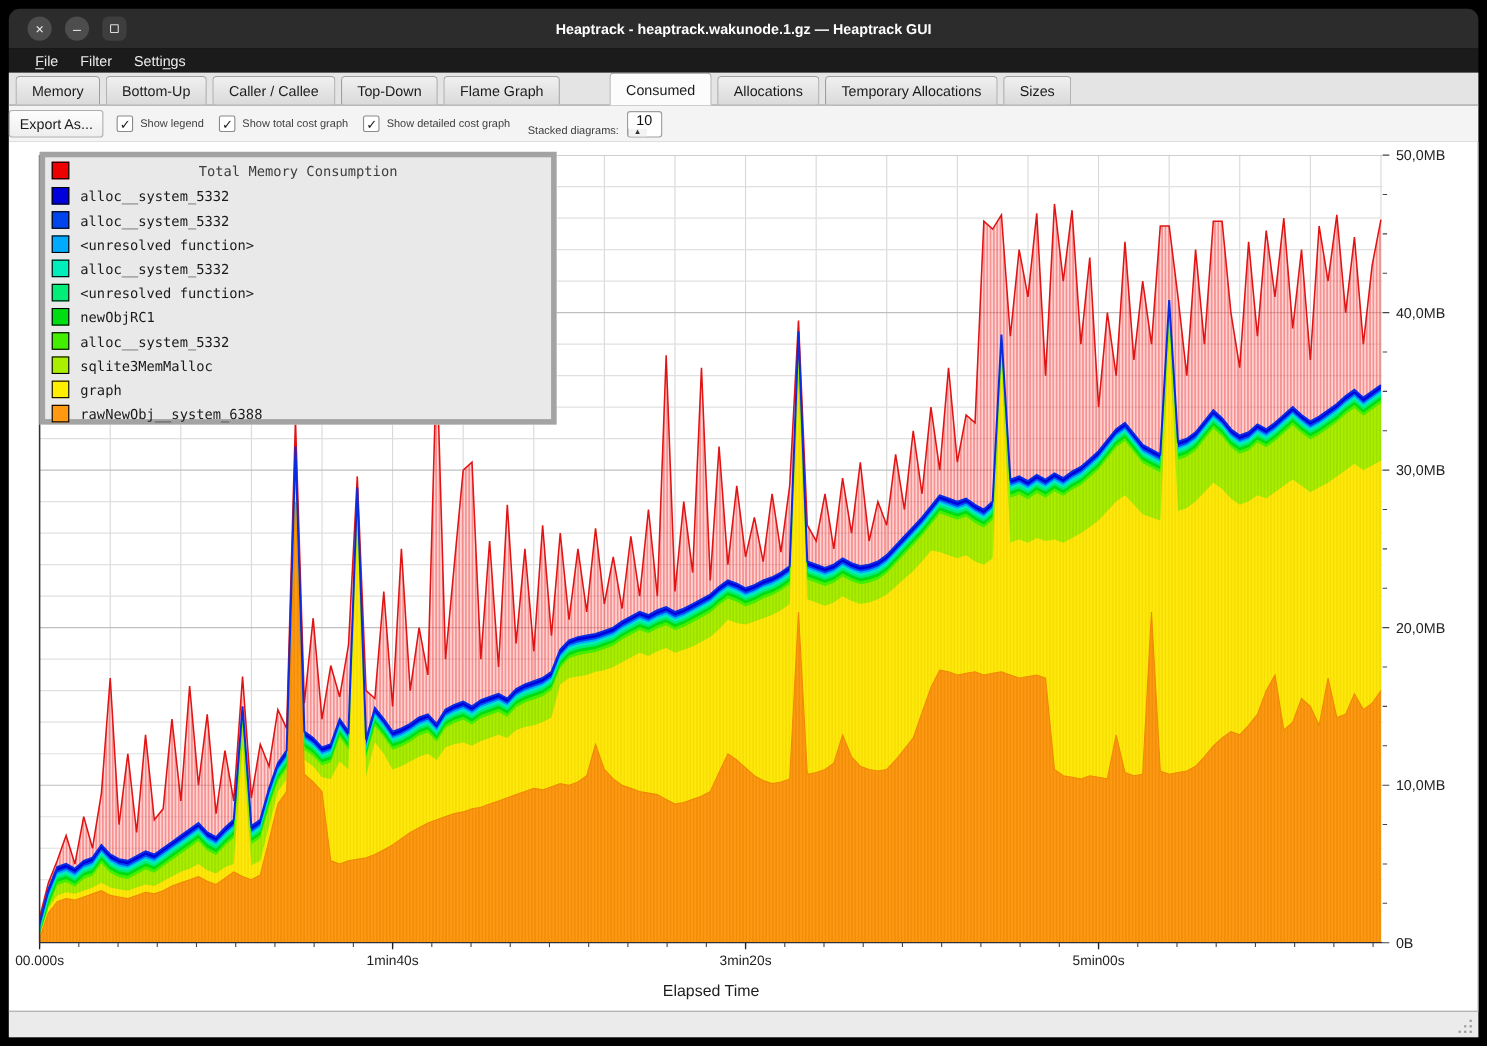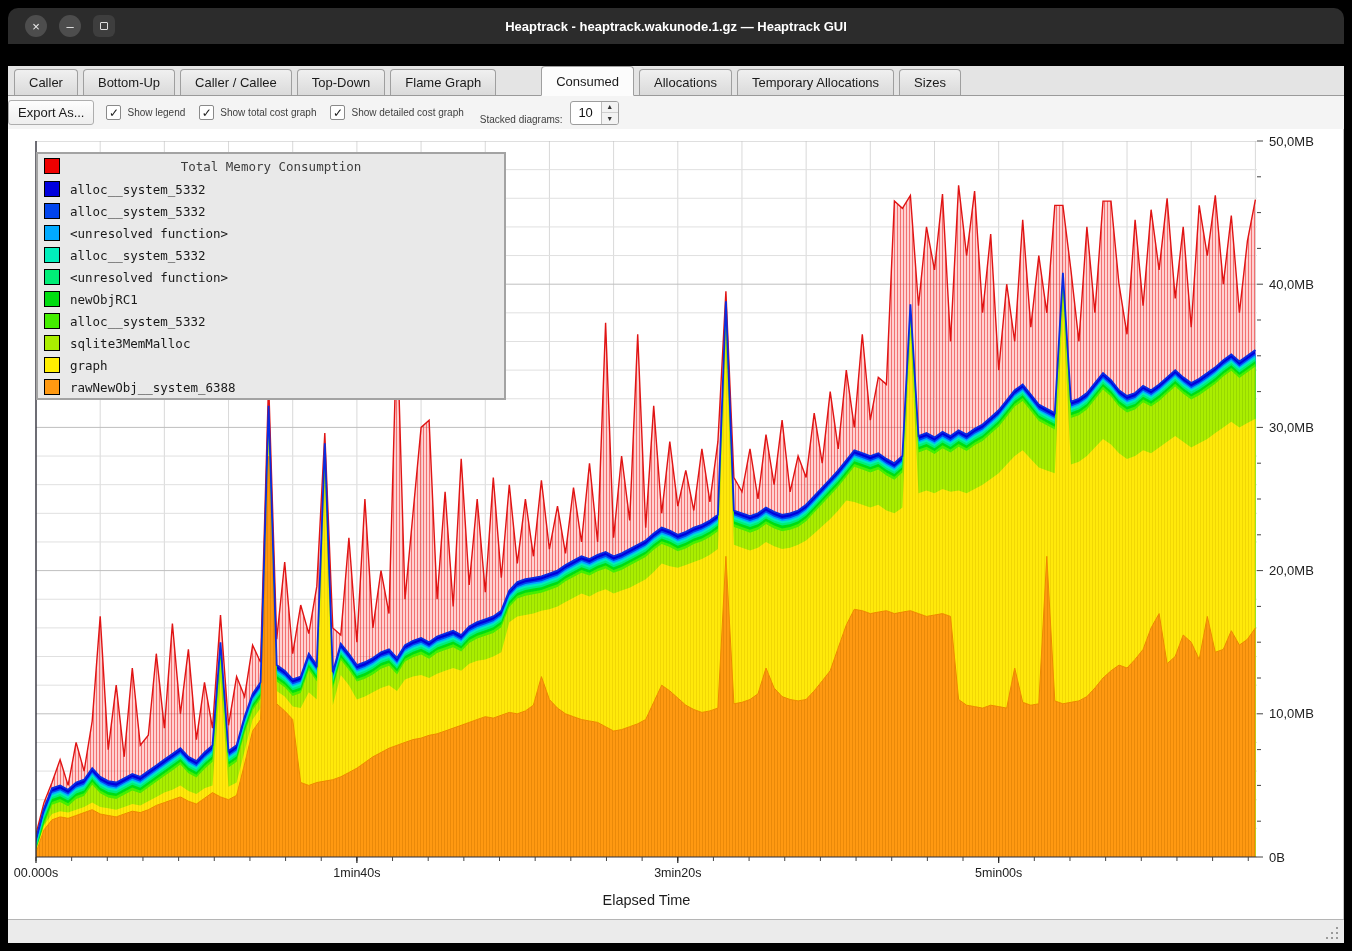--- a/index.html
+++ b/index.html
@@ -72,6 +72,11 @@
     <div class="title-text">Heaptrack - heaptrack.wakunode.1.gz — Heaptrack GUI</div>
   </div>
 
+  <div class="menubar">
+      <span class="menu-item"><u>F</u>ile</span>
+      <span class="menu-item">Filter</span>
+      <span class="menu-item">Setti<u>n</u>gs</span>
+    </div>
 
   <div class="tabbar">
       <span class="tab">Caller</span>

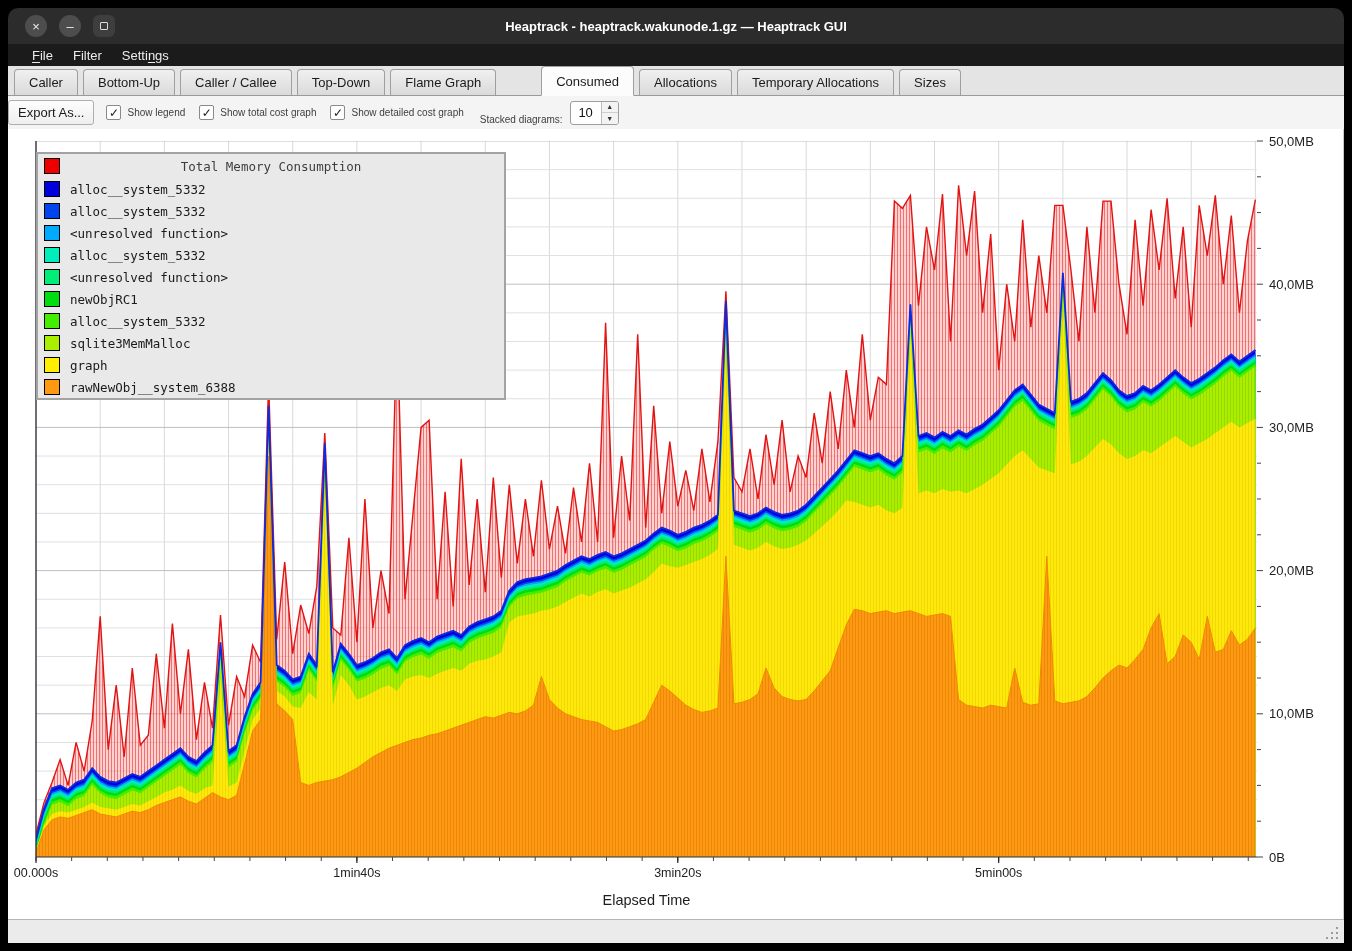--- a/index.html
+++ b/index.html
@@ -79,7 +79,7 @@
     </div>
 
   <div class="tabbar">
-      <span class="tab">Caller</span>
+      <span class="tab">Memory</span>
       <span class="tab">Bottom-Up</span>
       <span class="tab">Caller / Callee</span>
       <span class="tab">Top-Down</span>

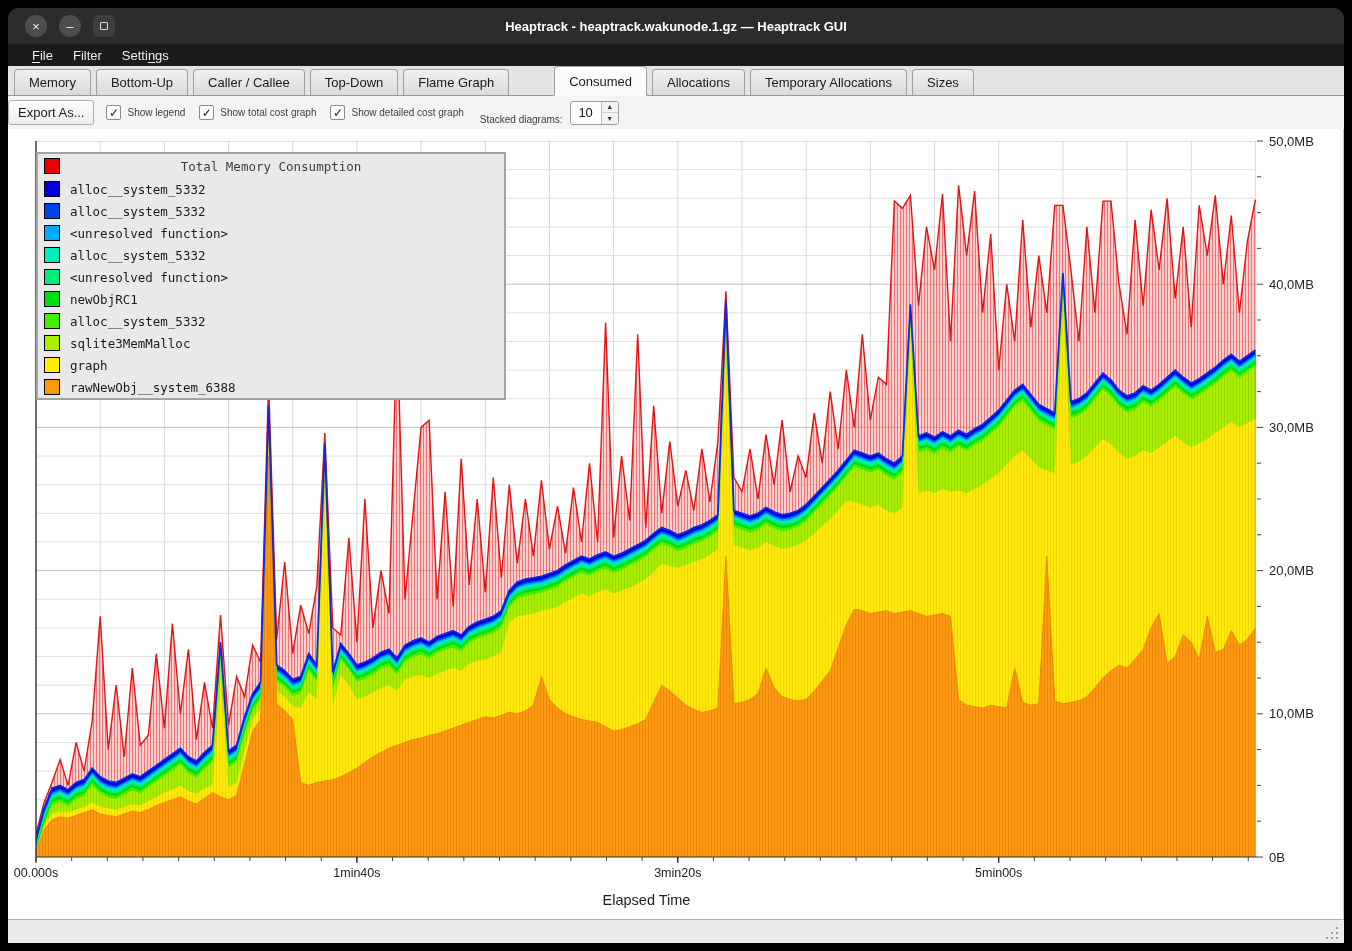--- a/index.html
+++ b/index.html
@@ -33,7 +33,7 @@
   .cbbox { width:15px; height:15px; background:#fff; border:1px solid #8a8a8a; border-radius:2px; display:flex; align-items:center; justify-content:center; font-size:12px; color:#222; line-height:1; }
   .cblabel { font-size:10px; color:#404040; }
   .spingroup { display:flex; align-items:flex-end; gap:7px; margin-left:4px; }
-  .spinbox { display:inline-flex; border:1px solid #9d9d9d; border-radius:3px; background:#fff; height:24px; overflow:hidden; }
+  .spinbox { display:inline-flex; border:1px solid #9d9d9d; border-radius:3px; background:#fff; height:24px; overflow:hidden;flex-direction:column; }
   .spinval { width:30px; display:flex; align-items:center; justify-content:center; font-size:13px; color:#111; }
   .spinarrows { width:17px; border-left:1px solid #bdbdbd; display:flex; flex-direction:column; }
   .spinarrows span { flex:1; display:flex; align-items:center; justify-content:center; font-size:7px; color:#333; background:#f3f3f3; }

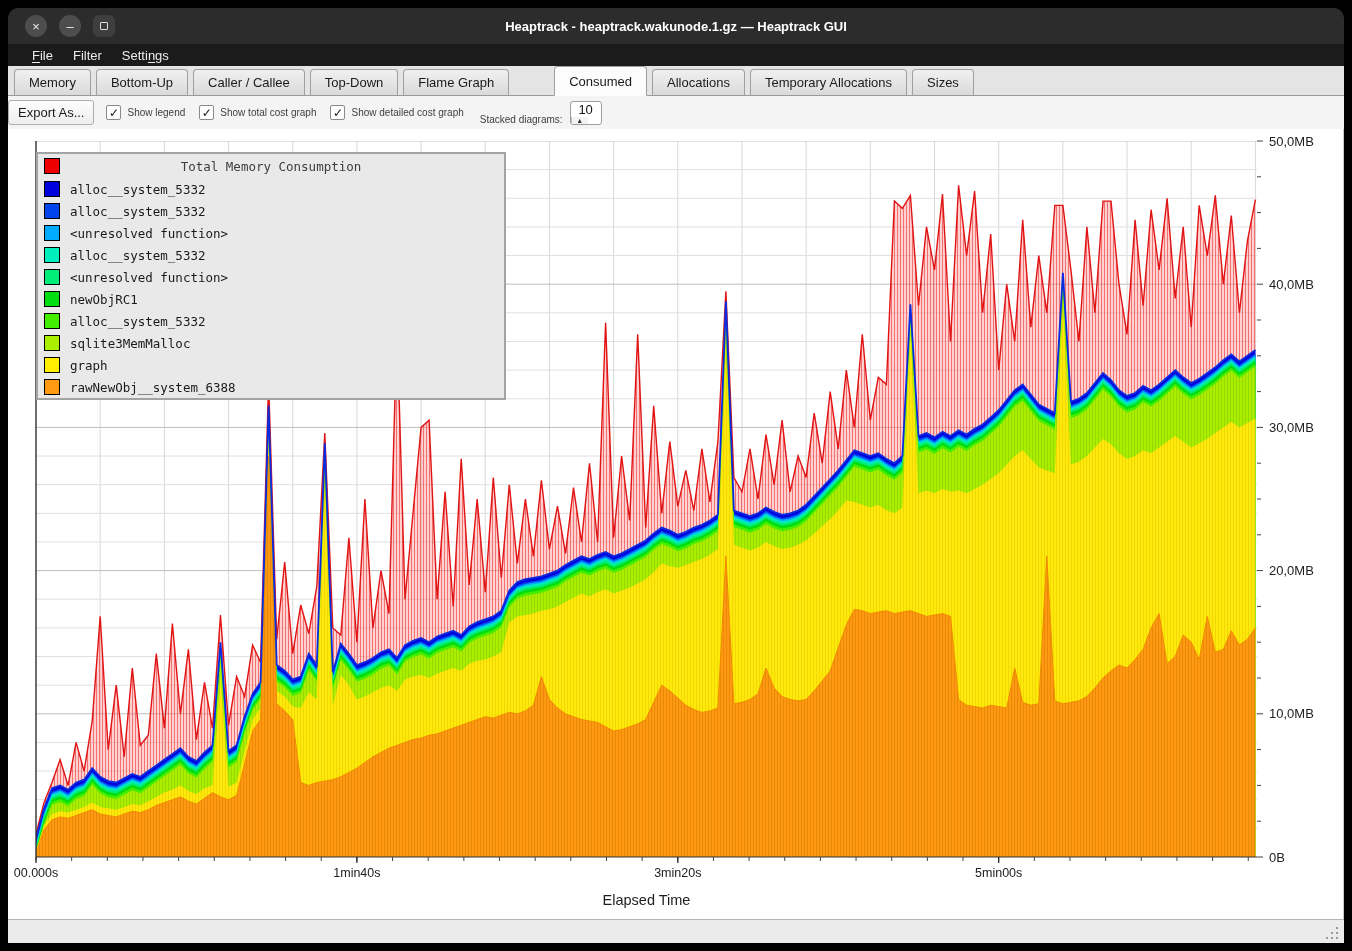--- a/index.html
+++ b/index.html
@@ -46,7 +46,7 @@
   .grip i { position:absolute; width:2px; height:2px; background:#9a9a9a; }
 
   
-  .legend { position:absolute; left:36px; top:152px; width:470px; height:248px; background:#e9e9e9; border:2px solid #a3a3a3; z-index:5; }
+  .legend { position:absolute; left:36px; top:138px; width:470px; height:248px; background:#e9e9e9; border:5px solid #a3a3a3; z-index:5; }
   .legend-row { display:flex; align-items:center; height:22px; }
   .legend-row.title-row { height:24px; position:relative; }
   .swatch { width:16px; height:16px; border:1px solid #000; margin-left:6px; flex:none; }

